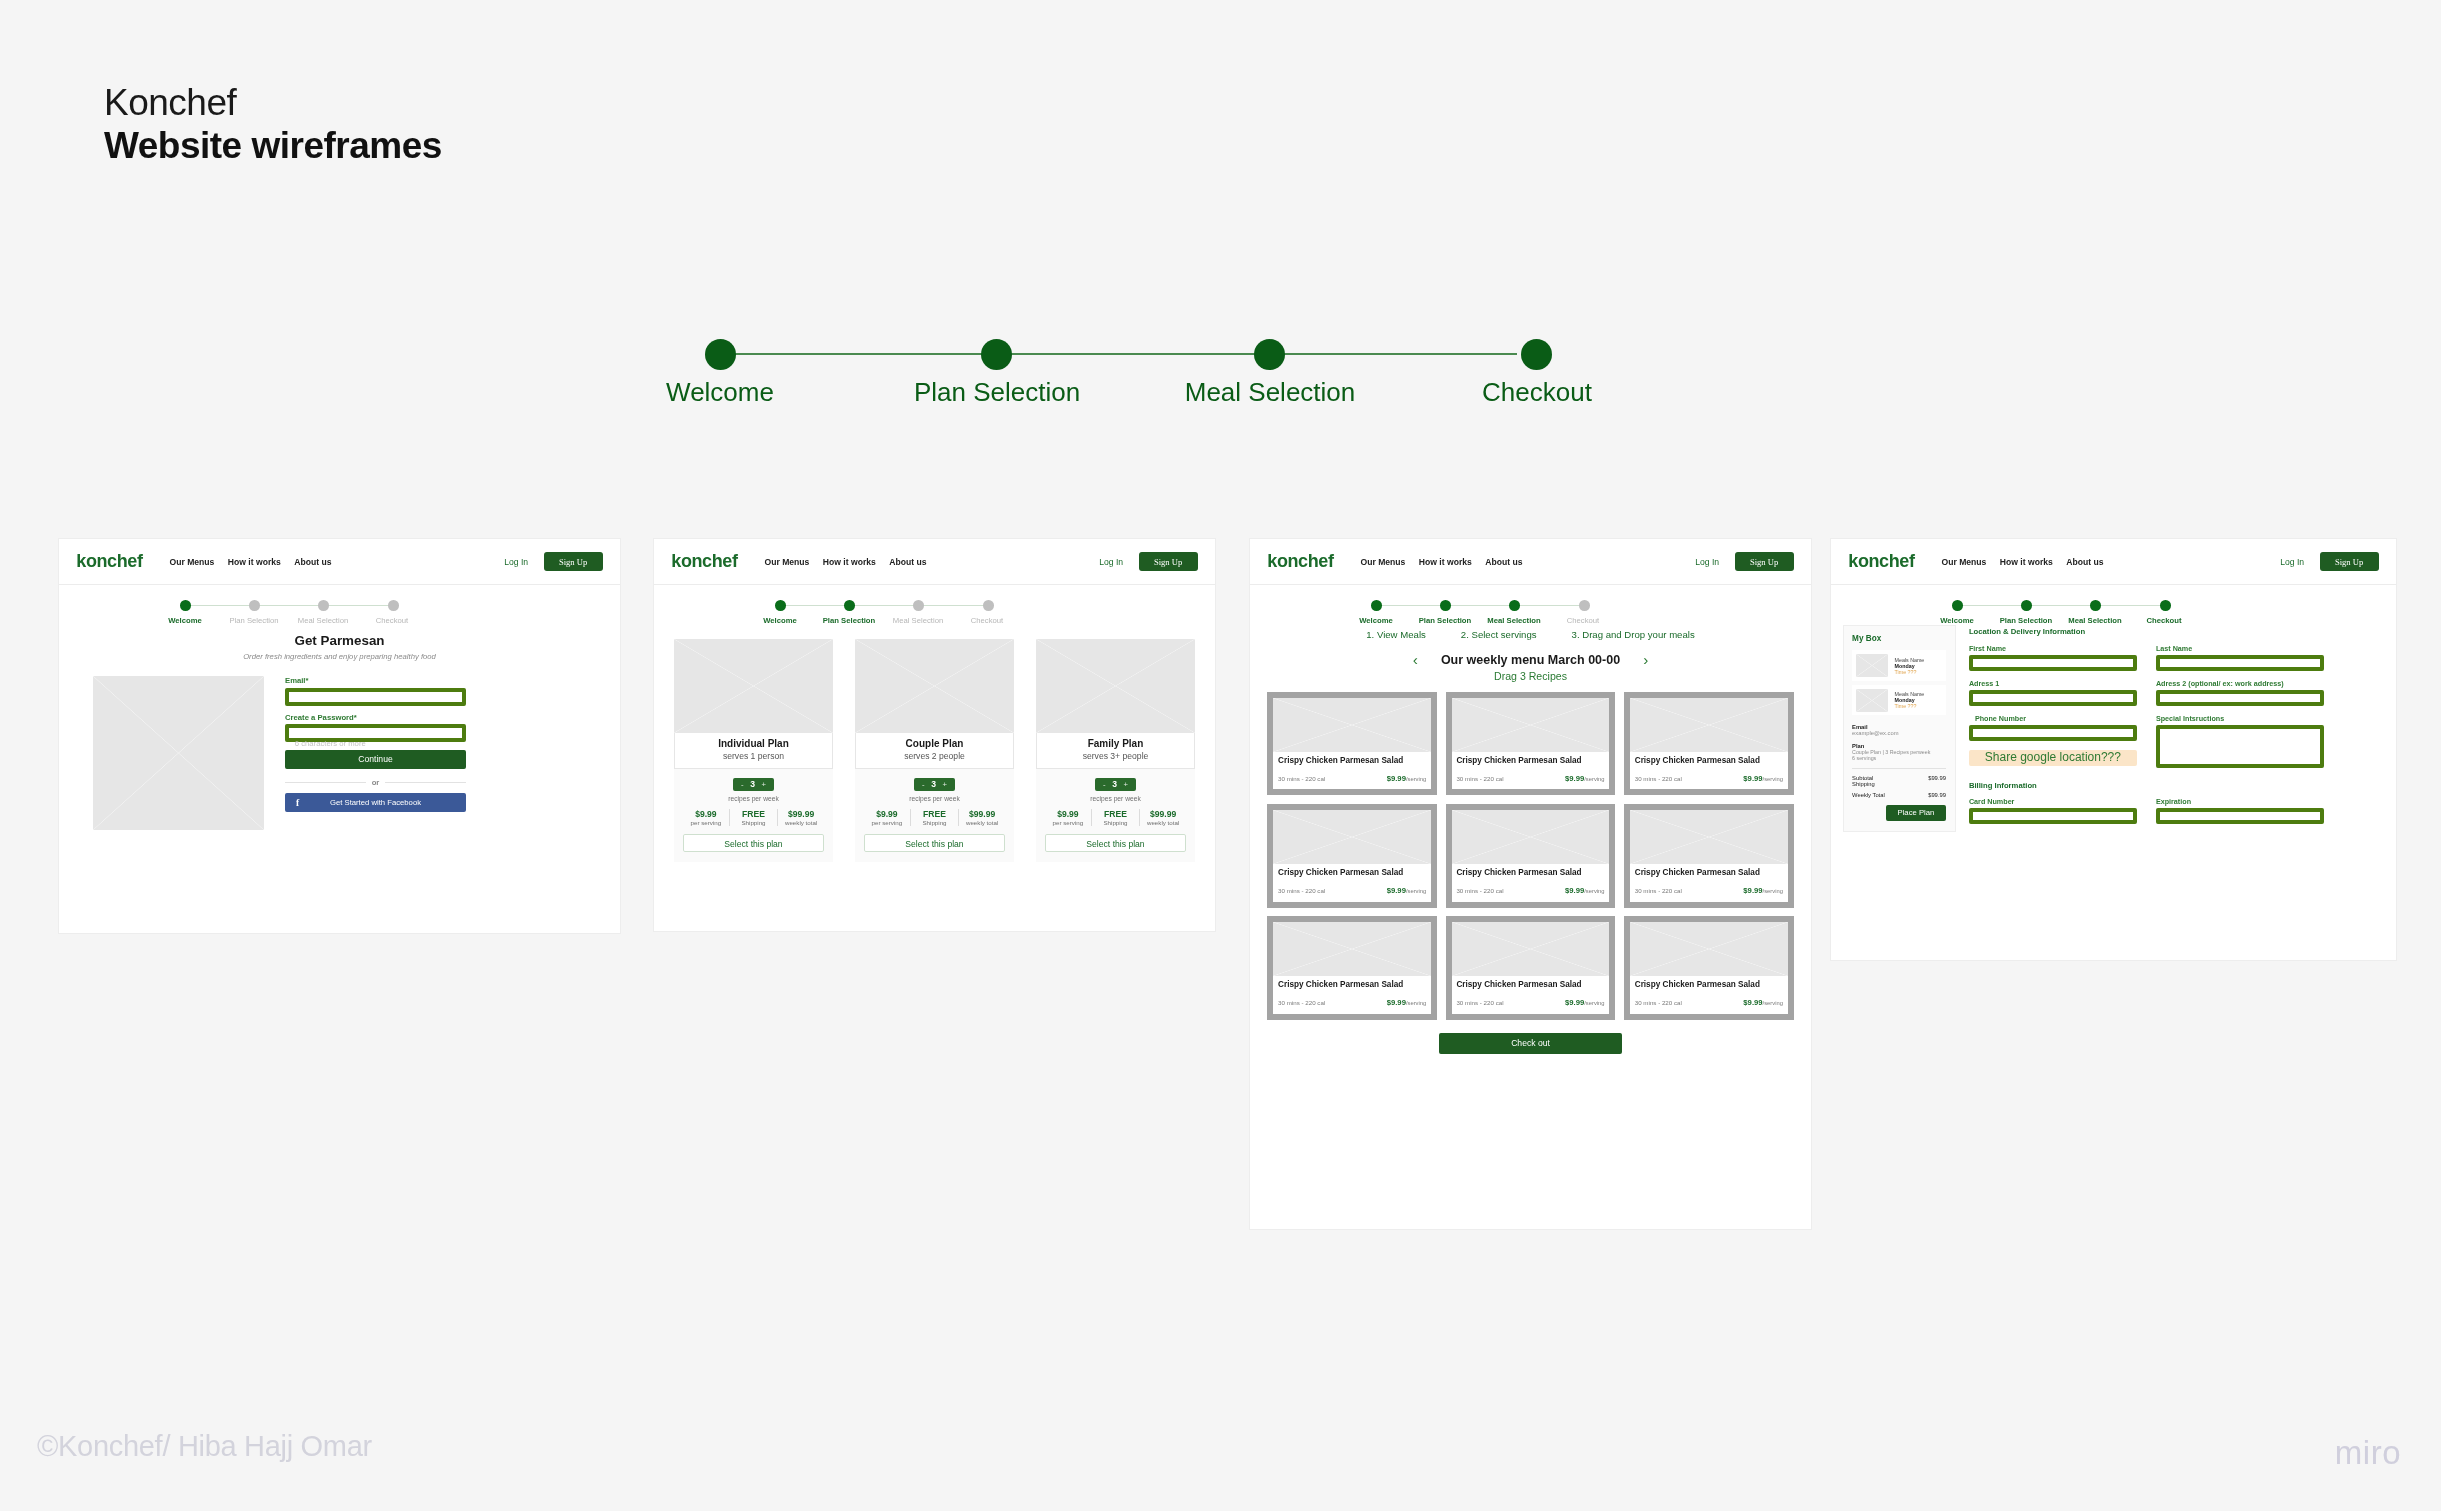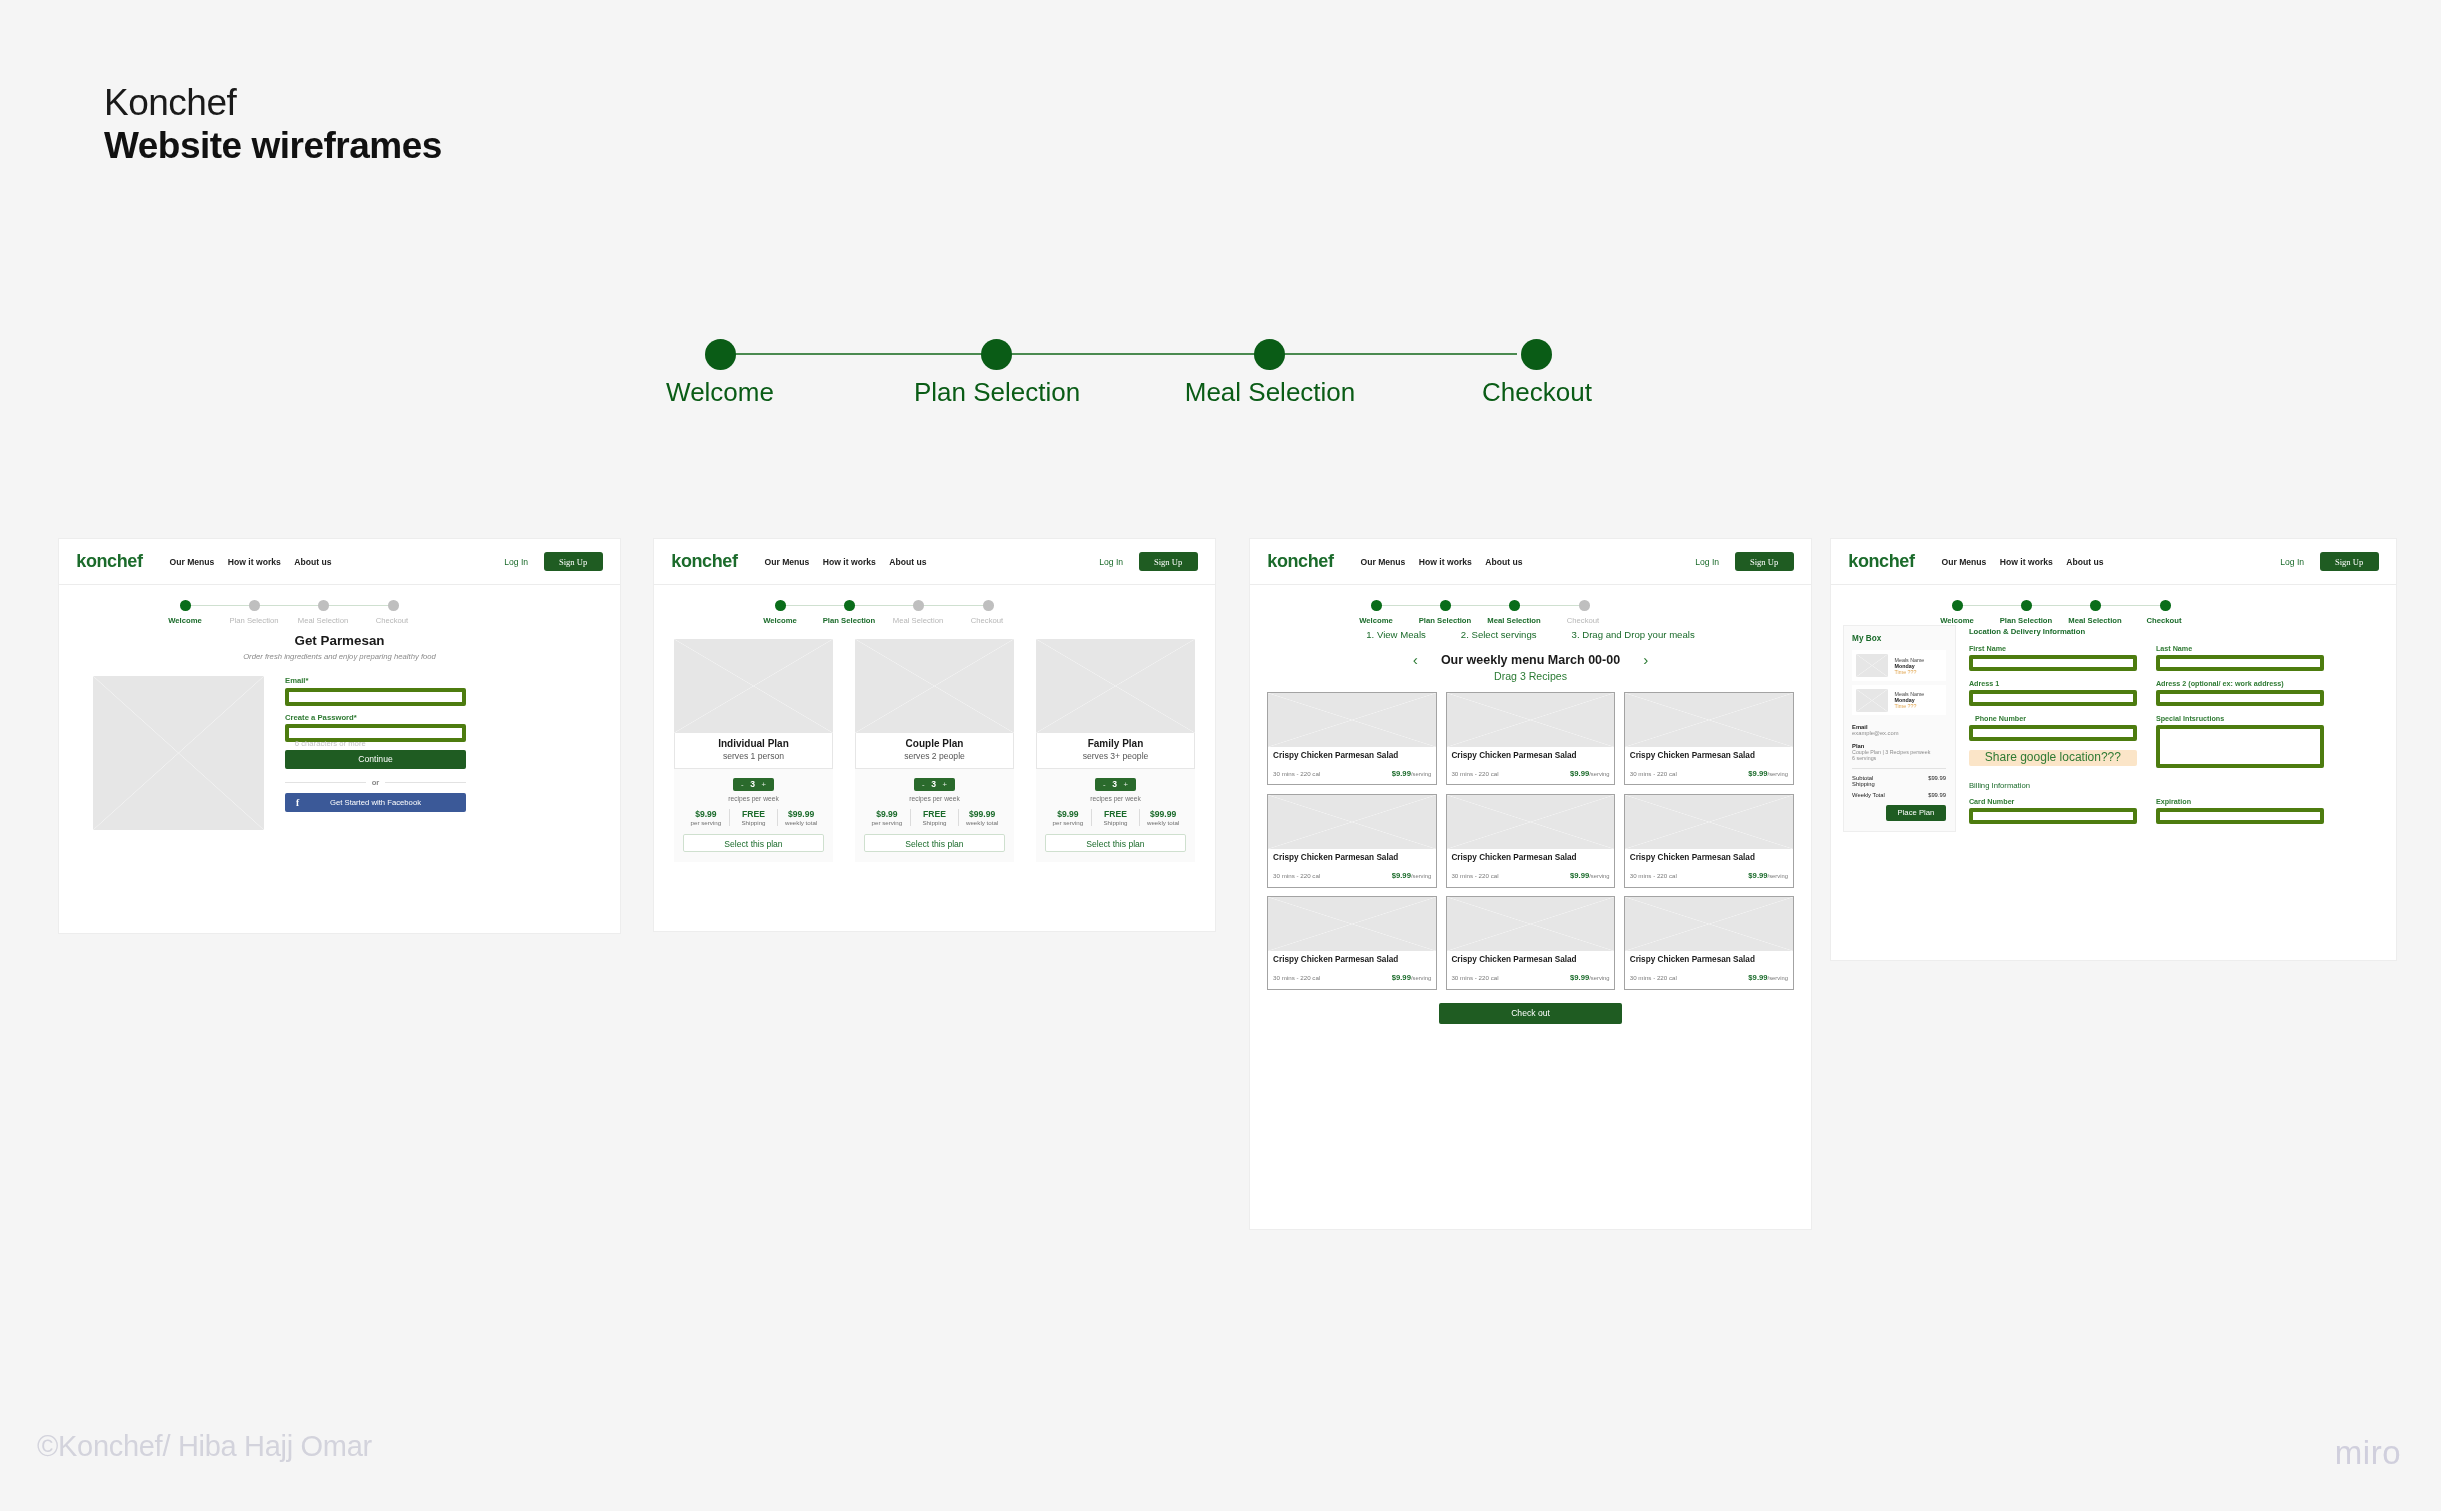--- a/index.html
+++ b/index.html
@@ -82,7 +82,7 @@
   .price { color: #1b6b2b; font-weight: 700; }
 
   
-  .meal-card { border: 1px solid #a3a3a3; background: #fff; }
+  .meal-card { border: 6px solid #a3a3a3; background: #fff; }
   .meal-meta { display: flex; align-items: baseline; justify-content: space-between; }
 
   .divider { height: 1px; background: #e2e2e2; }

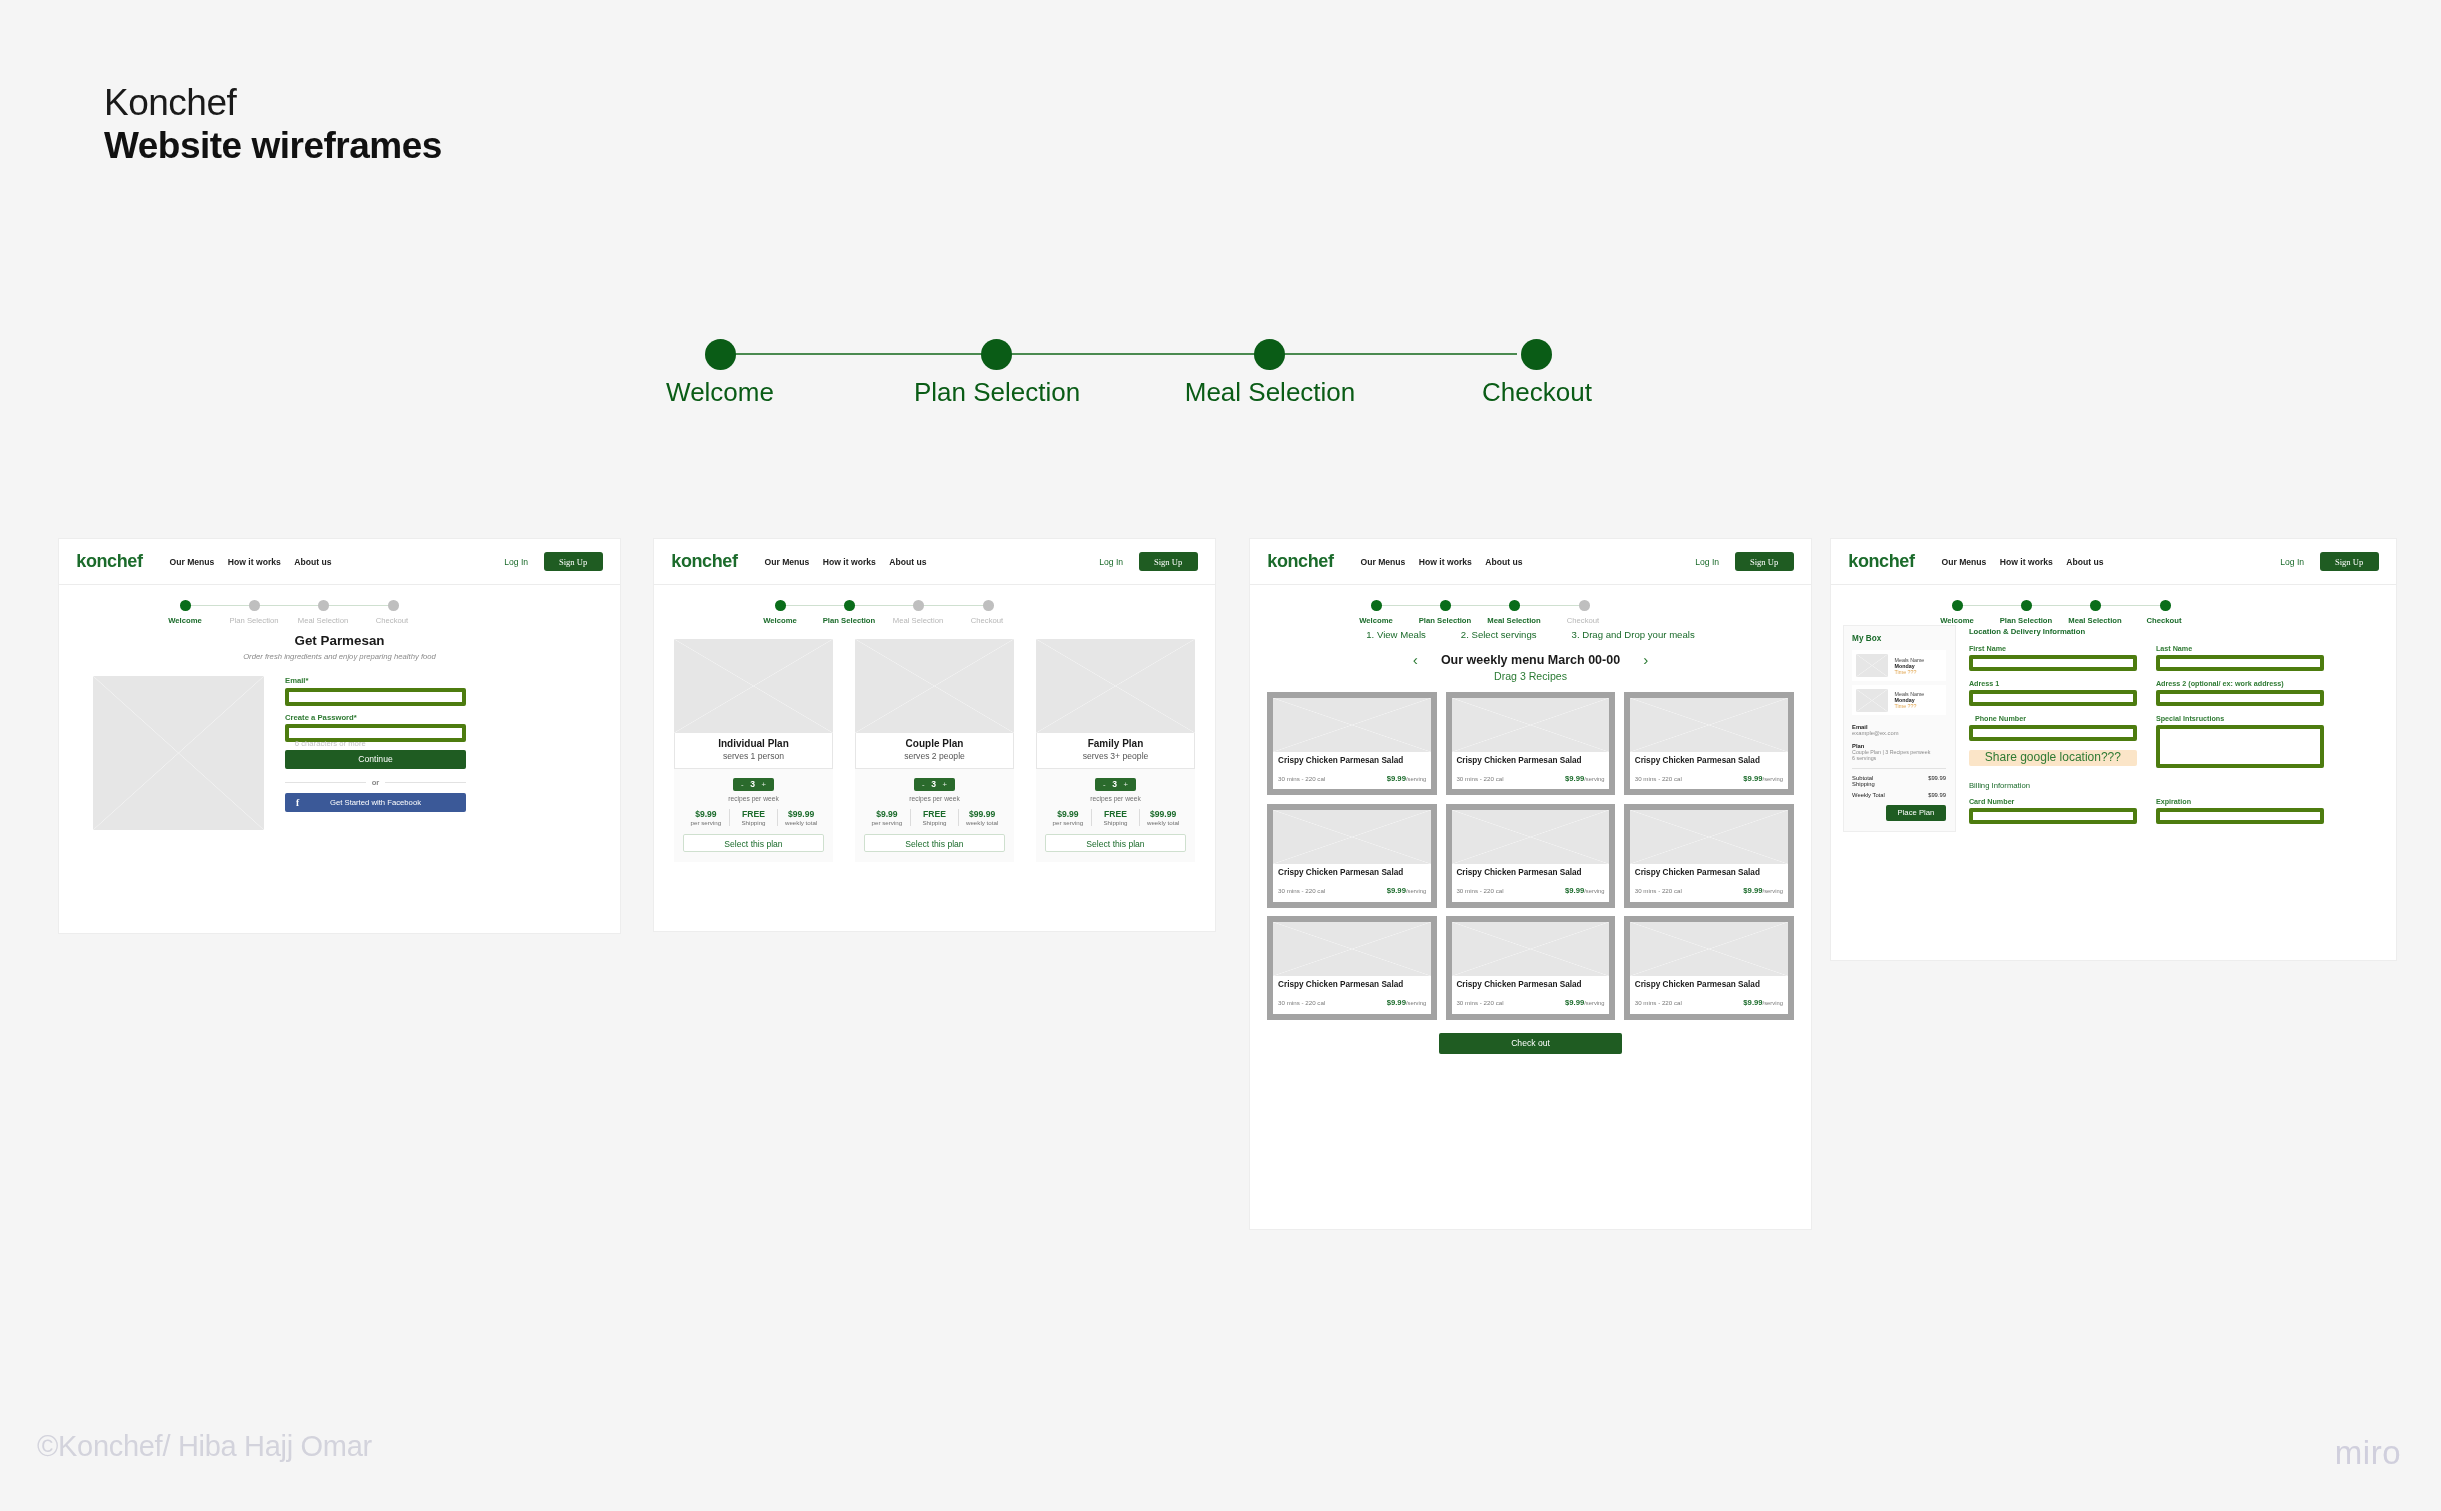--- a/index.html
+++ b/index.html
@@ -549,7 +549,7 @@
         </div>
       </div>
 
-      <div class="green" style="font-size:7.7px; font-weight:400; margin-top:12.5px;">Billing Information</div>
+      <div class="green" style="font-size:7.7px; font-weight:700; margin-top:12.5px;">Billing Information</div>
 
       <div style="display:flex; gap:19px; margin-top:7.7px;">
         <div style="width:168px;">

